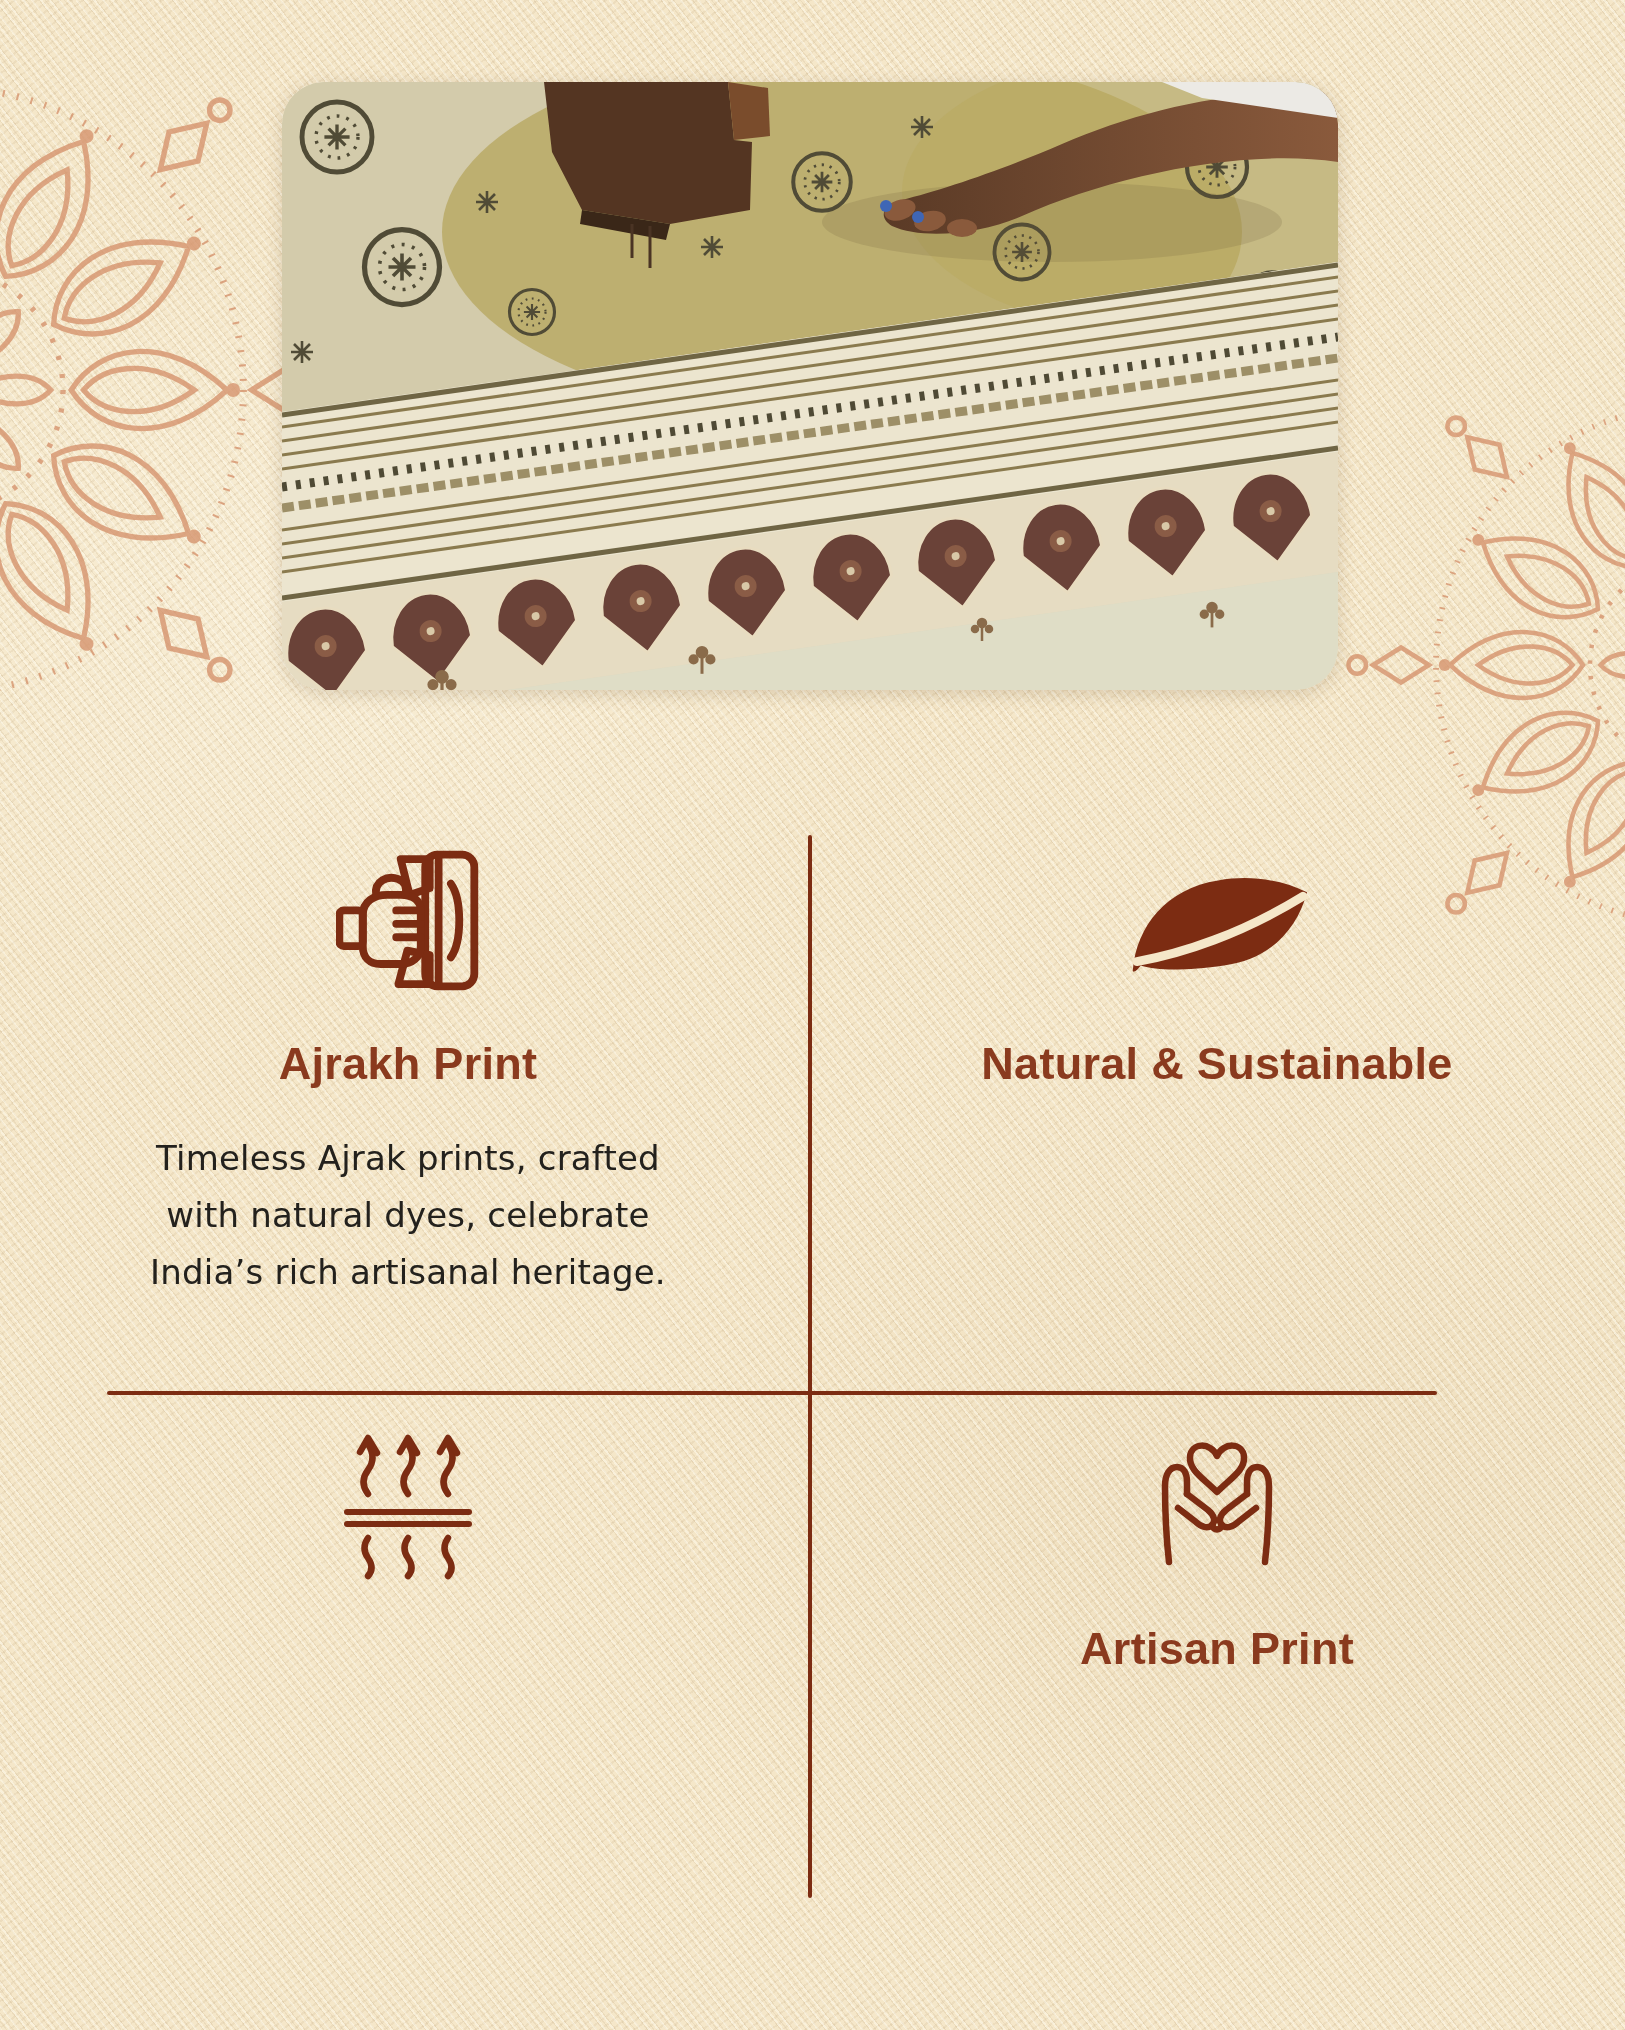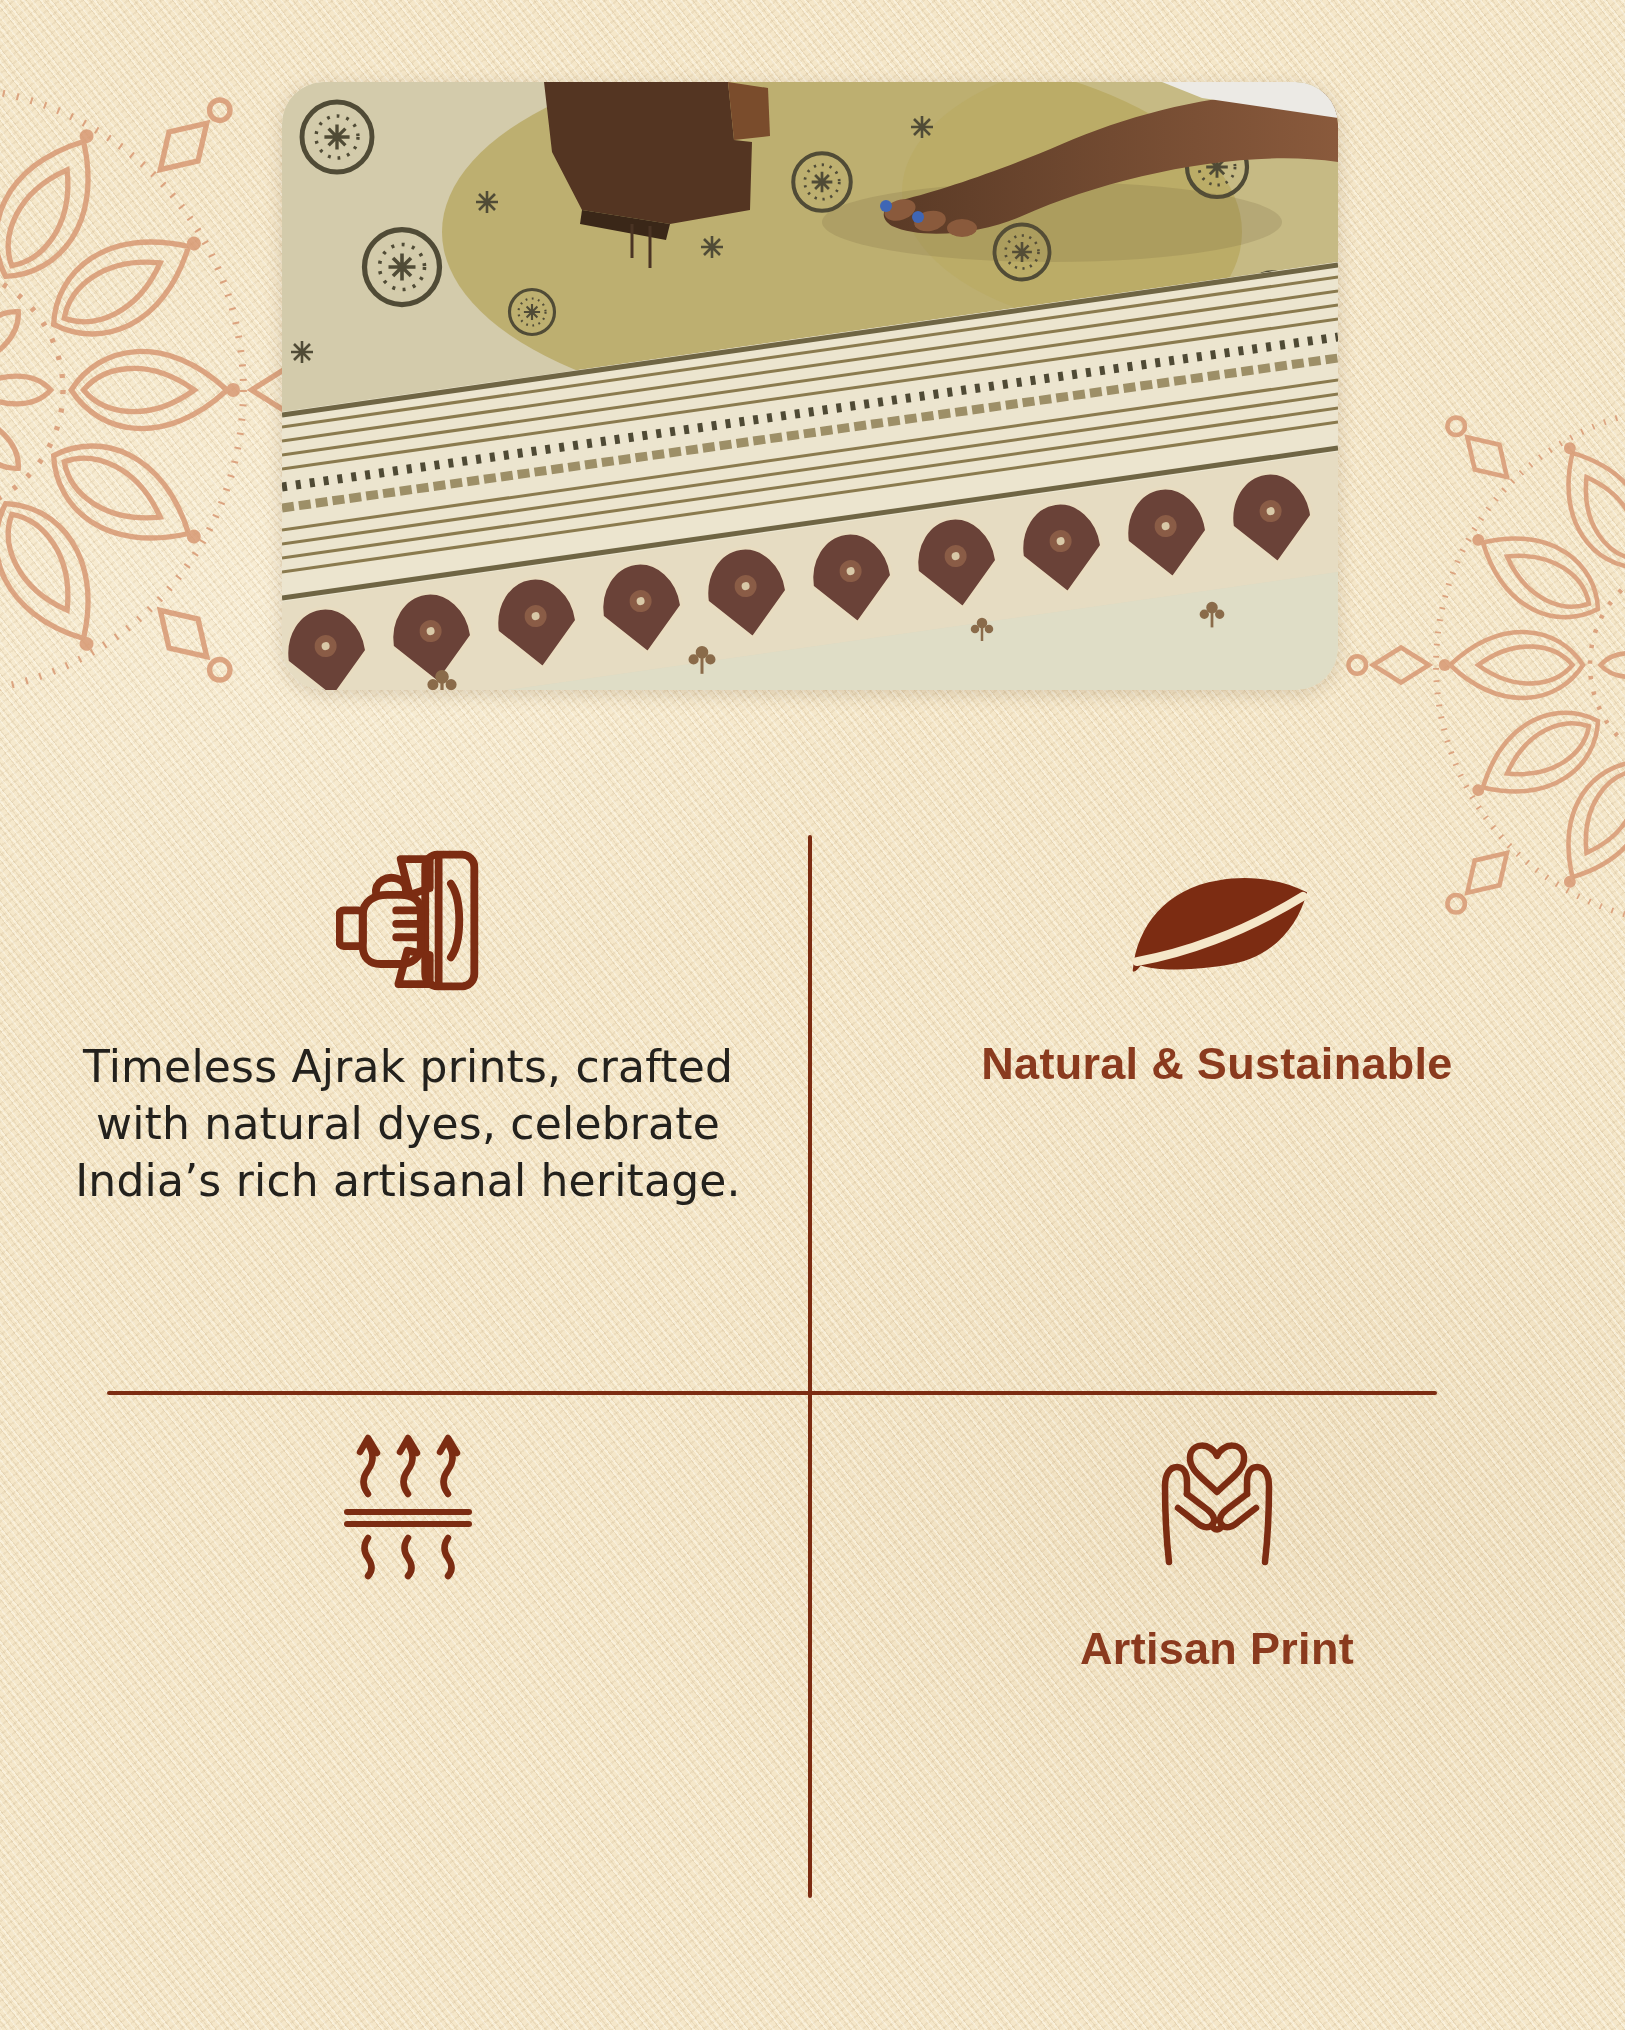--- a/index.html
+++ b/index.html
@@ -235,6 +235,7 @@
         <rect x="3" y="56" width="21" height="32" rx="4"></rect>
       </svg>
     </div>
+    <div class="feature-title">Ajrakh Print</div>
     <div class="feature-desc">Timeless Ajrak prints, crafted
 with natural dyes, celebrate
 India’s rich artisanal heritage.</div>

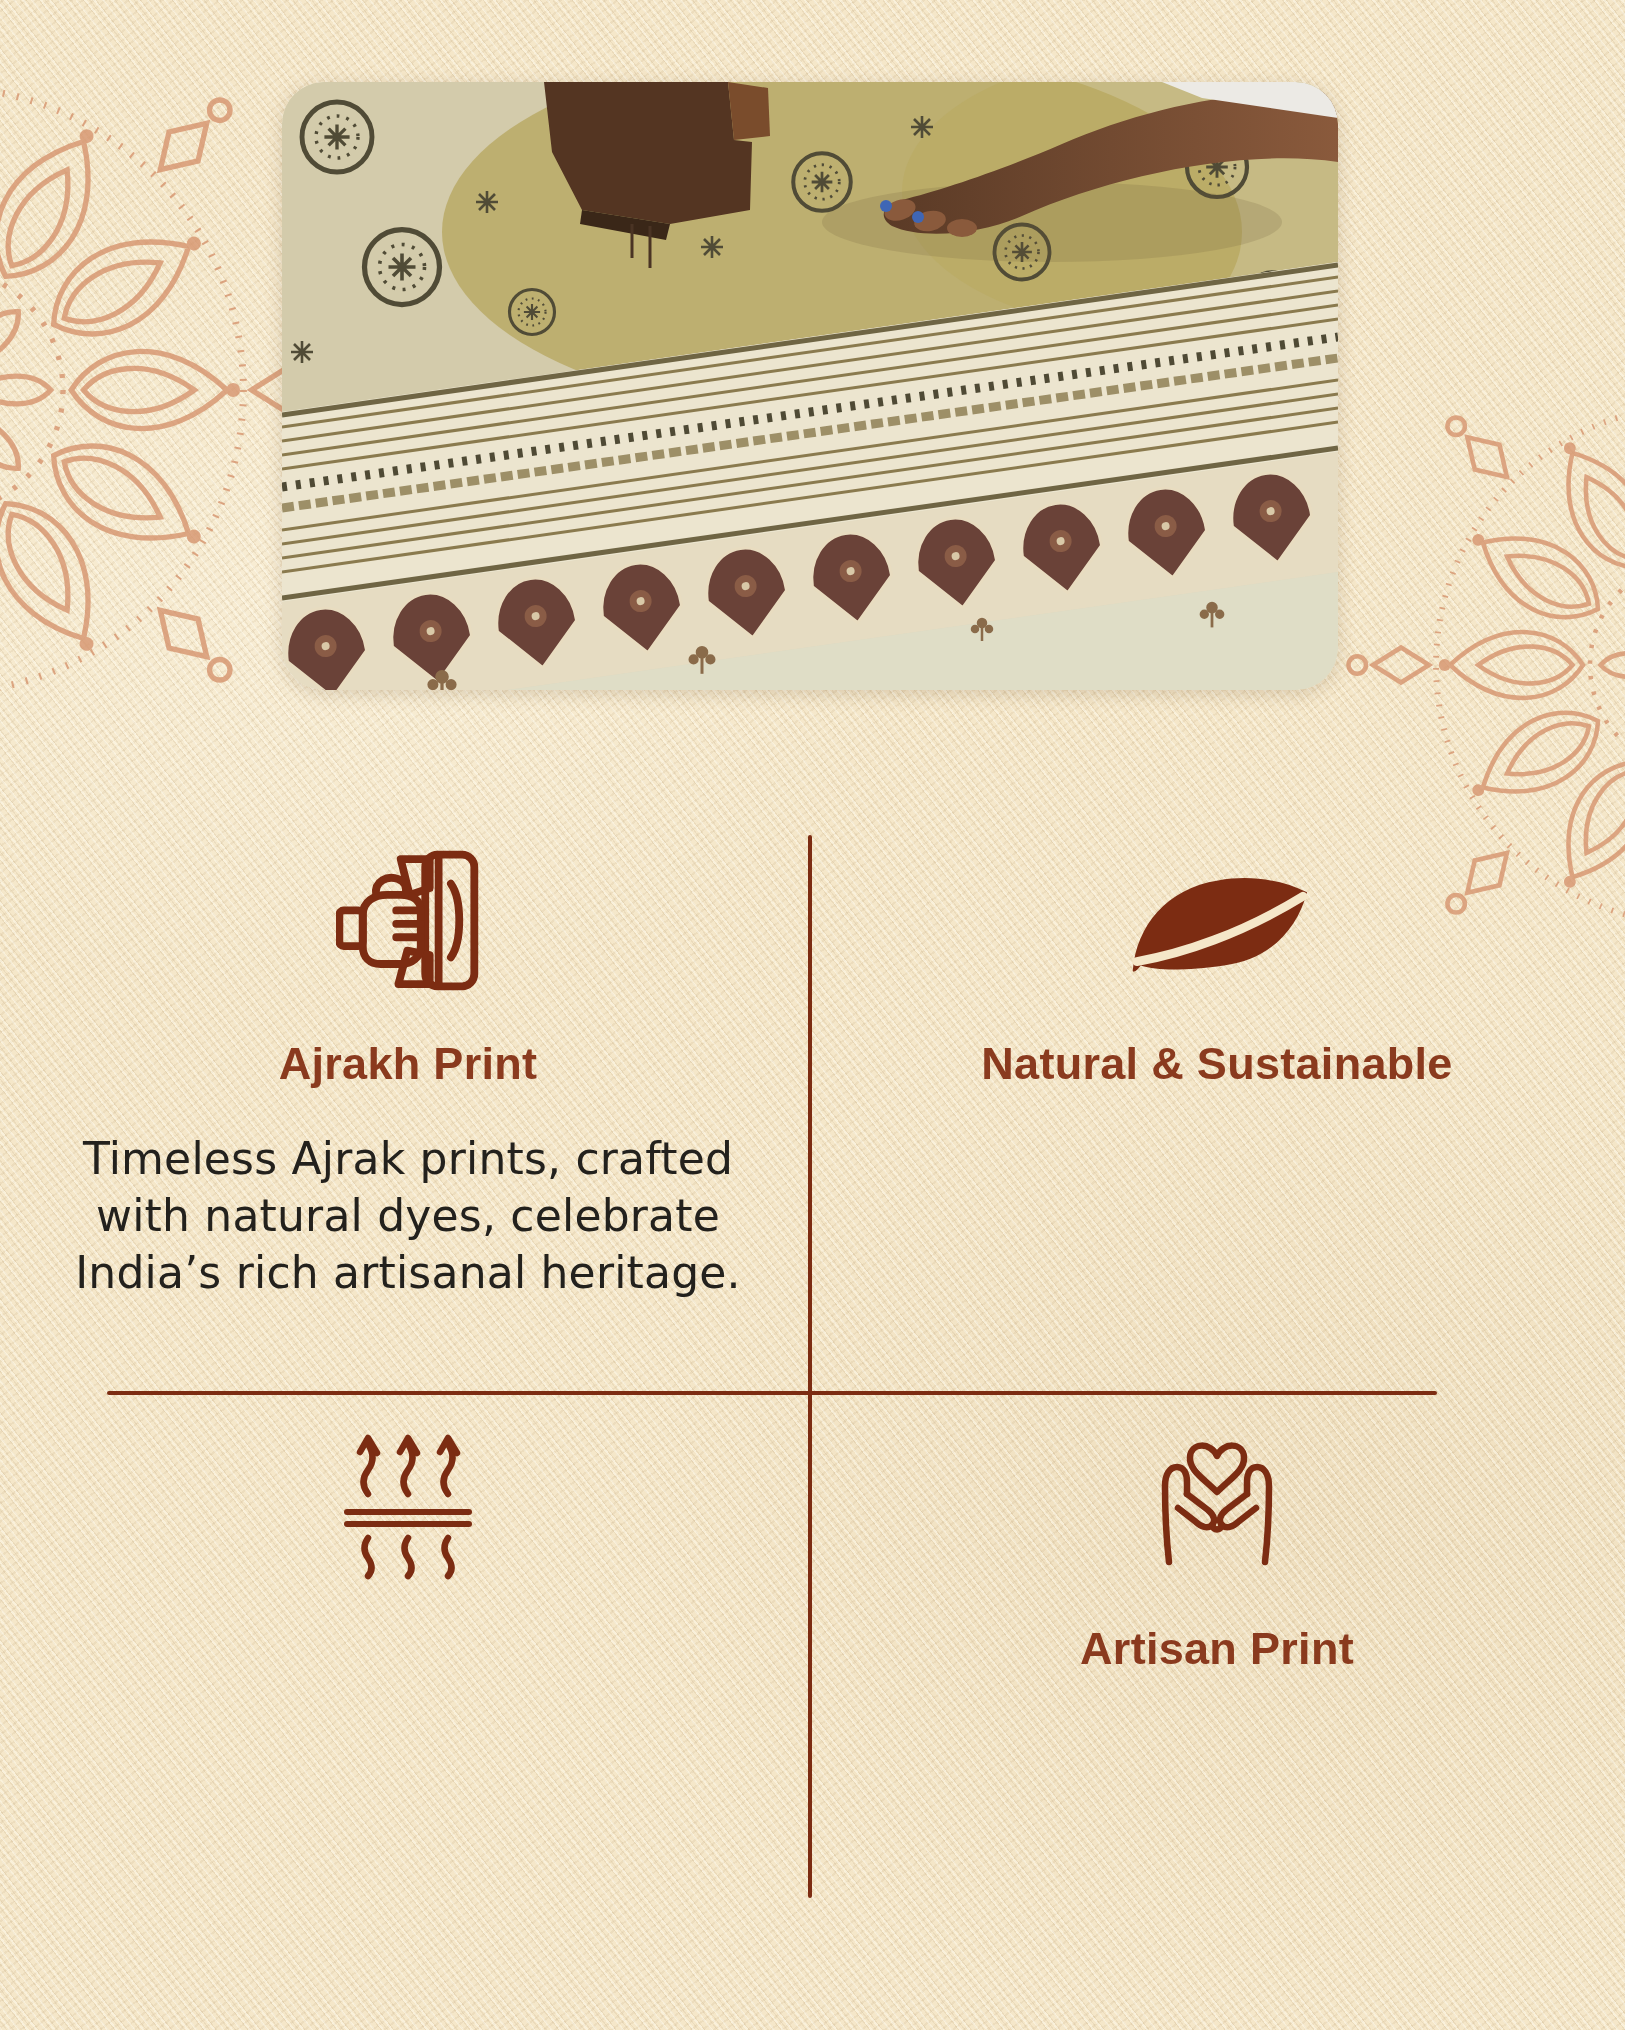--- a/index.html
+++ b/index.html
@@ -46,7 +46,7 @@
   .feature-desc{
     margin-top:38px;
     font-family:"DejaVu Sans", sans-serif;
-    font-size:44px;line-height:57px;color:#23211d;
+    font-size:34px;line-height:57px;color:#23211d;
     white-space:pre-line;letter-spacing:.2px;
   }
   .hidden-defs{position:absolute;width:0;height:0;overflow:hidden;}

